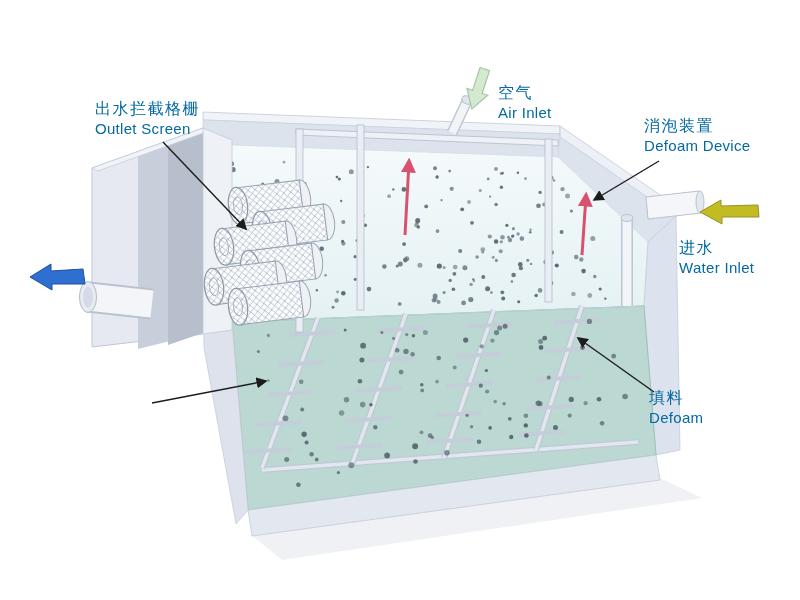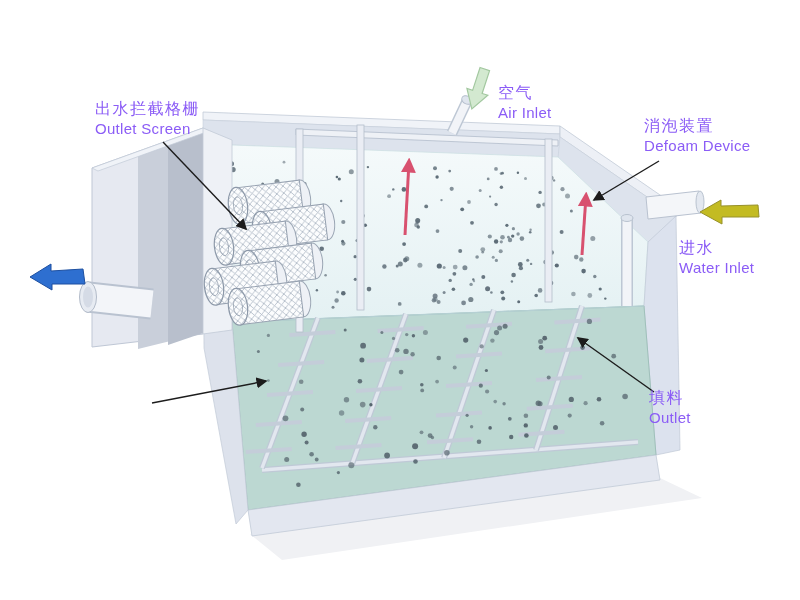--- a/index.html
+++ b/index.html
@@ -6,7 +6,7 @@
   .stage{position:relative;width:800px;height:600px;background:#ffffff;overflow:hidden;
          font-family:"Liberation Sans","DejaVu Sans",sans-serif;}
   .stage svg{position:absolute;left:0;top:0;}
-  .lbl{position:absolute;color:#8b5cf6;white-space:nowrap;}
+  .lbl{position:absolute;color:#0369a1;white-space:nowrap;}
   .lbl .zh{font-size:16px;letter-spacing:1.5px;}
   .lbl .en{font-size:15px;letter-spacing:0.3px;}
 </style>

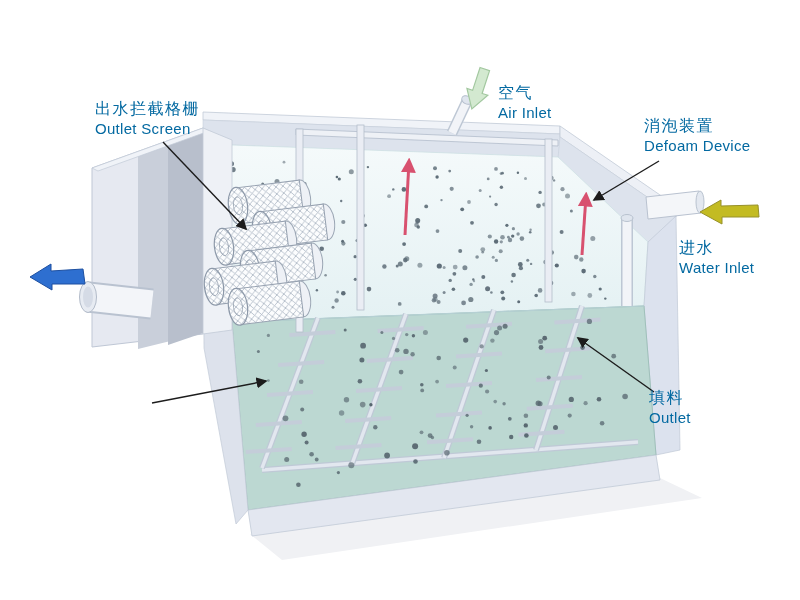--- a/index.html
+++ b/index.html
@@ -435,7 +435,7 @@
 </div>
 <div class="lbl" style="left:649px;top:388px">
   <div class="zh">填料</div>
-  <div class="en">Outlet</div>
+  <div class="en">Defoam</div>
 </div>
 
 </div>

